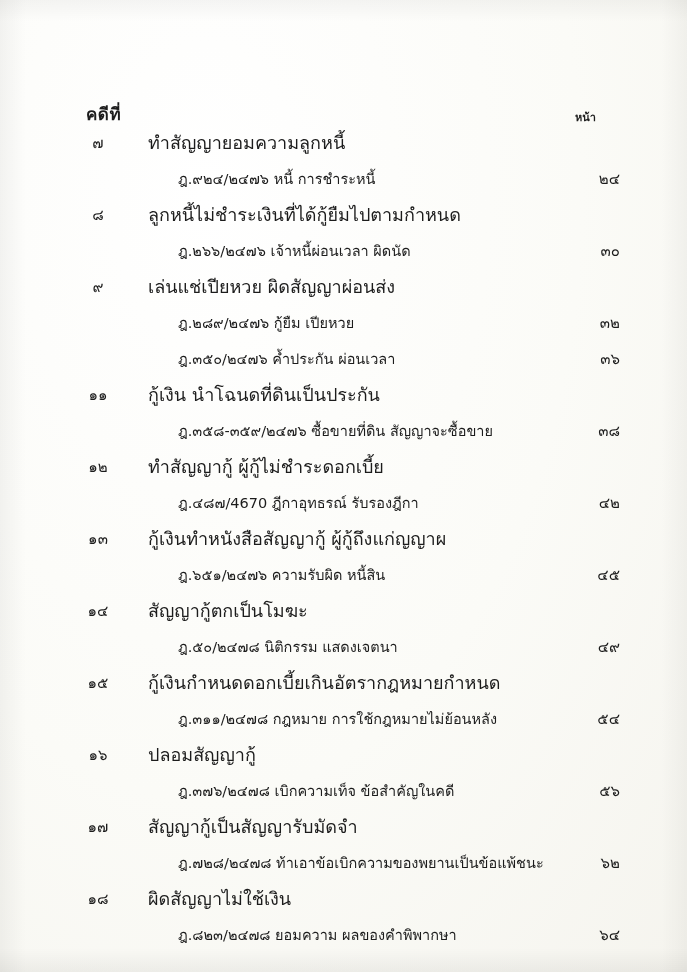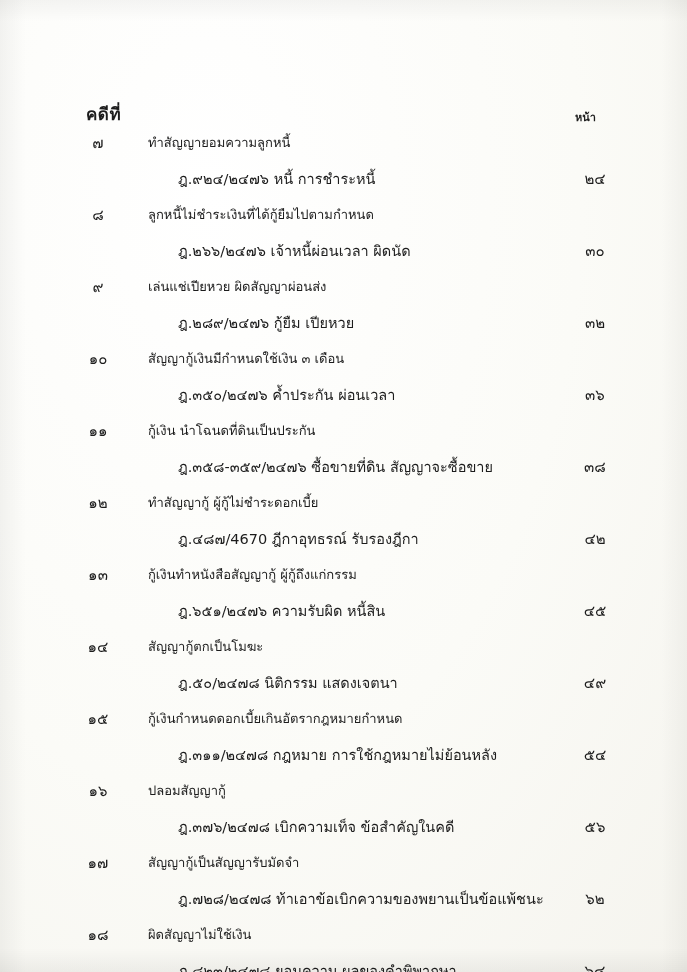--- a/index.html
+++ b/index.html
@@ -68,7 +68,7 @@
     position: absolute;
     left: 148px;
     width: 400px;
-    font-size: 13px;
+    font-size: 18px;
     line-height: 18px;
     white-space: nowrap;
   }

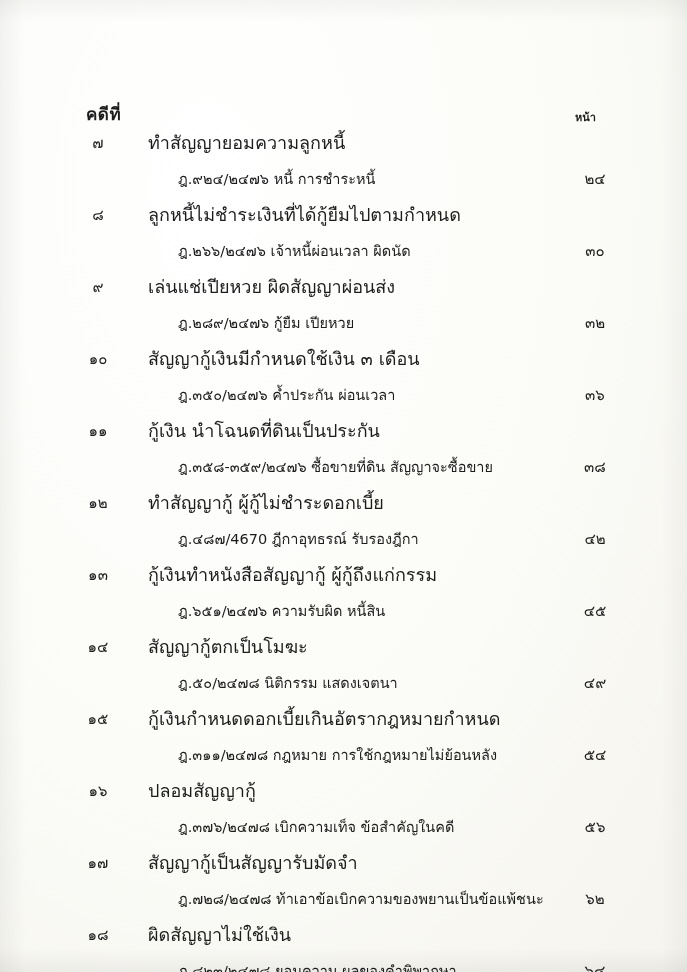--- a/index.html
+++ b/index.html
@@ -89,7 +89,7 @@
     position: absolute;
     left: 570px;
     width: 50px;
-    text-align: center;
+    text-align: right;
     font-size: 15px;
     line-height: 18px;
   }

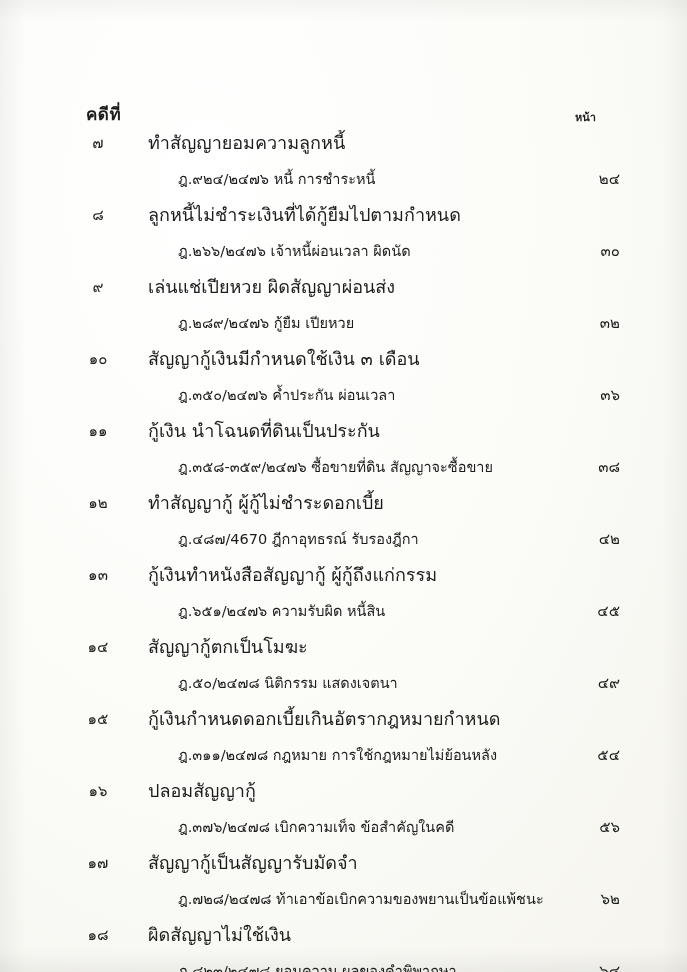--- a/index.html
+++ b/index.html
@@ -153,10 +153,6 @@
       <div class="page-no">๓๒</div>
     </div>
 
-    <div class="entry">
-      <div class="num">๑๐</div>
-      <div class="title">สัญญากู้เงินมีกำหนดใช้เงิน ๓ เดือน</div>
-    </div>
     <div class="sub">
       <div class="cite">ฎ.๓๕๐/๒๔๗๖  ค้ำประกัน  ผ่อนเวลา</div>
       <div class="page-no">๓๖</div>

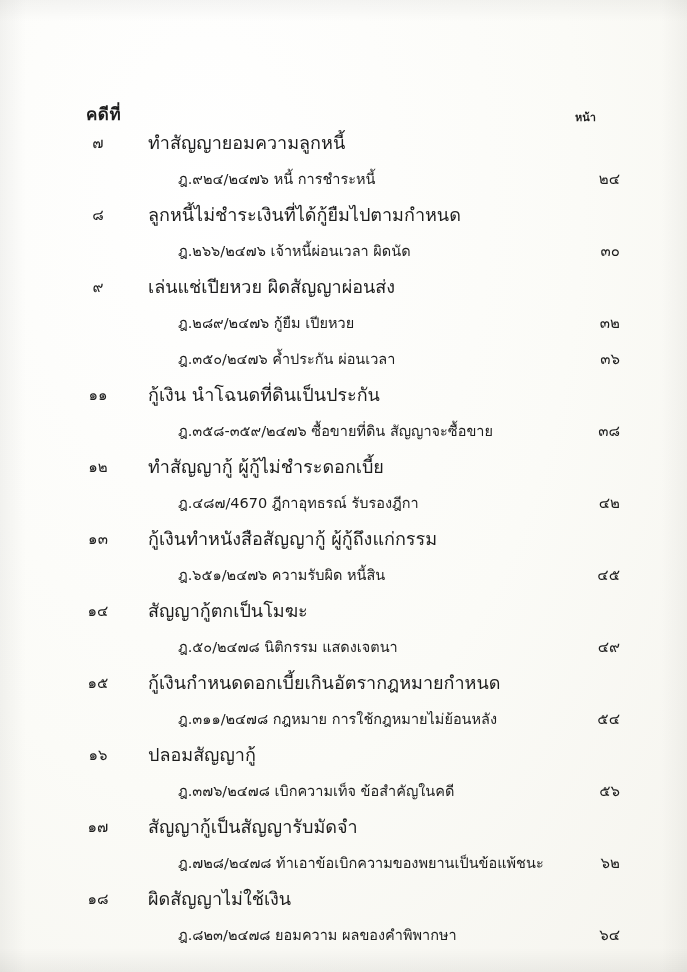--- a/index.html
+++ b/index.html
@@ -178,7 +178,7 @@
 
     <div class="entry">
       <div class="num">๑๓</div>
-      <div class="title">กู้เงินทำหนังสือสัญญากู้  ผู้กู้ถึงแก่กรรม</div>
+      <div class="title">กู้เงินทำหนังสือสัญญากู้  ผู้กู้ถึงแก่ญญาผ</div>
     </div>
     <div class="sub">
       <div class="cite">ฎ.๖๕๑/๒๔๗๖  ความรับผิด  หนี้สิน</div>

